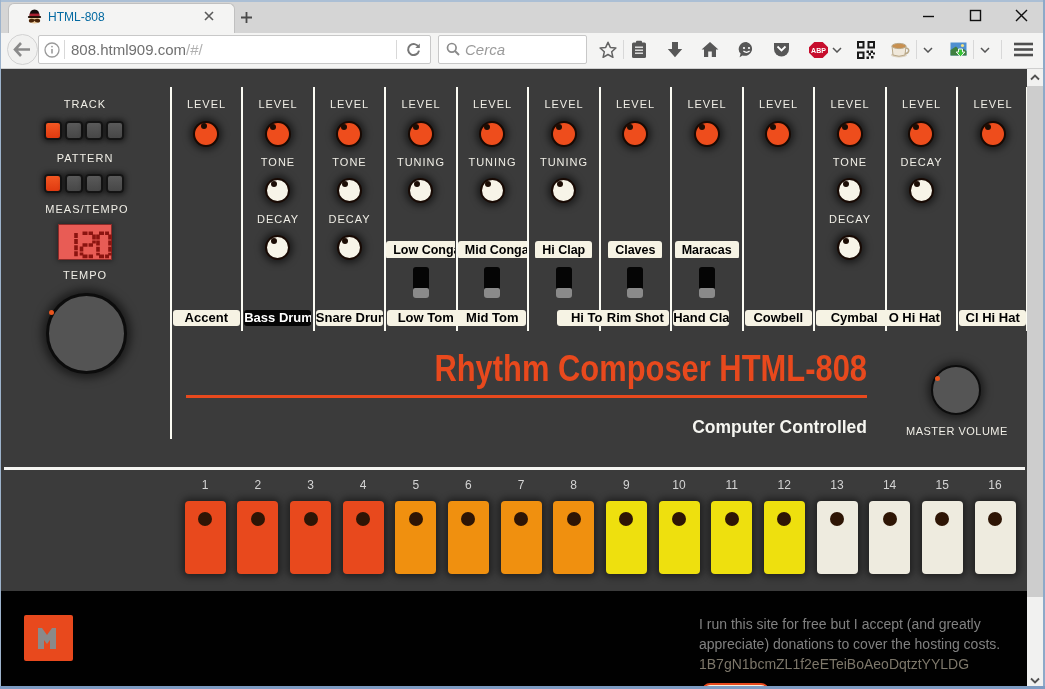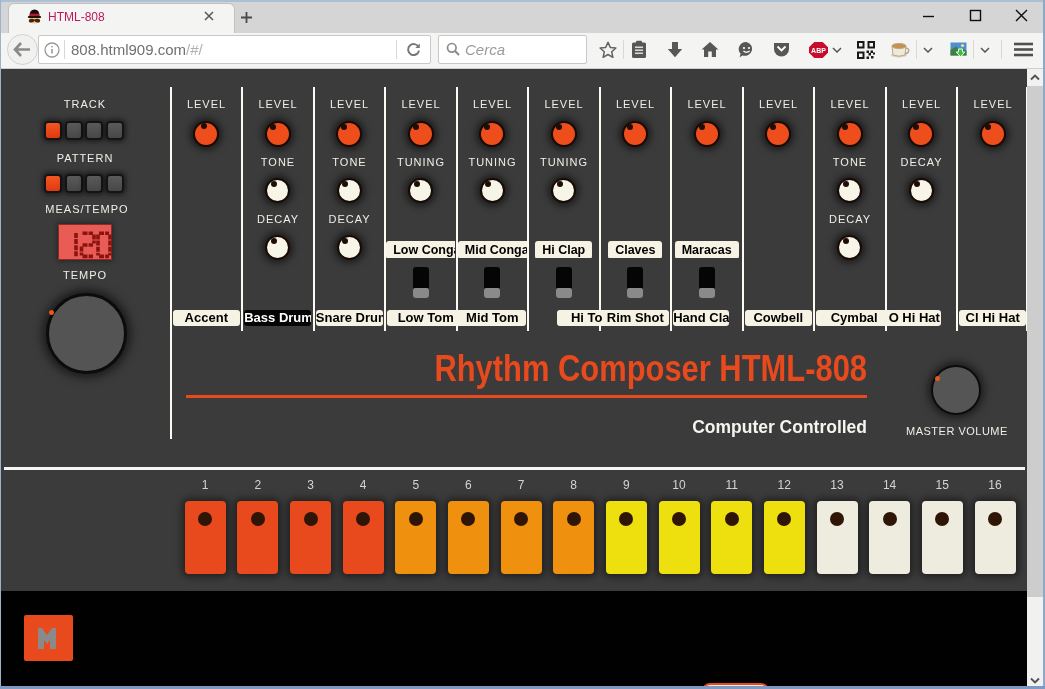--- a/index.html
+++ b/index.html
@@ -256,7 +256,7 @@
   <rect x="0.9" y="8.1" width="13.2" height="1.9" rx="0.9" fill="#241106"></rect>
   <path d="M7.5 11.6 Q4.5 9.9 2 11.8 Q1.2 14.8 4.5 14.6 Q6.8 14.4 7.5 12.8 Q8.2 14.4 10.5 14.6 Q13.8 14.8 13 11.8 Q10.5 9.9 7.5 11.6 Z" fill="#4a2408"></path>
 </svg>
-<div class="abs" style="left:48px;top:10px;font-size:12px;color:#be185d">HTML-808</div>
+<div class="abs" style="left:48px;top:10px;font-size:12px;color:#0369a1">HTML-808</div>
 <svg class="abs" style="left:203px;top:10px" width="12" height="12">
     <path d="M2 2 L10 10 M10 2 L2 10" stroke="#5a5a5a" stroke-width="1.6"></path>
   </svg>

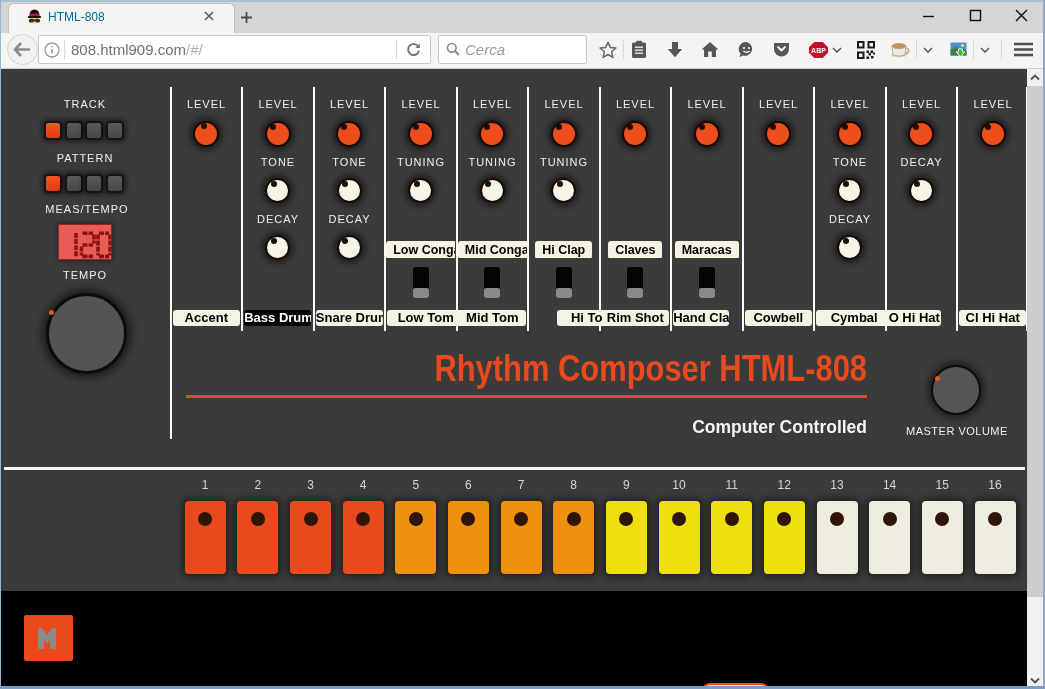--- a/index.html
+++ b/index.html
@@ -233,6 +233,7 @@
         <path d="M14 34 V13 h4 l5 7 5-7 h4 v21 h-6 v-9 l-3 4 -3-4 v9 z" fill="#8a8a8a"></path>
       </svg>
     </div>
+    <div style="left:698px;top:23px;width:320px;font-size:14px;line-height:20px;color:#818181">I run this site for free but I accept (and greatly appreciate) donations to cover the hosting costs.<br><span style="color:#7d776a">1B7gN1bcmZL1f2eETeiBoAeoDqtztYYLDG</span></div>
     <div style="left:701px;top:92px;width:67px;height:10px;background:#f6f0dc;border:2px solid #e8491d;border-radius:8px 8px 0 0"></div>
   </div>
 </div>

